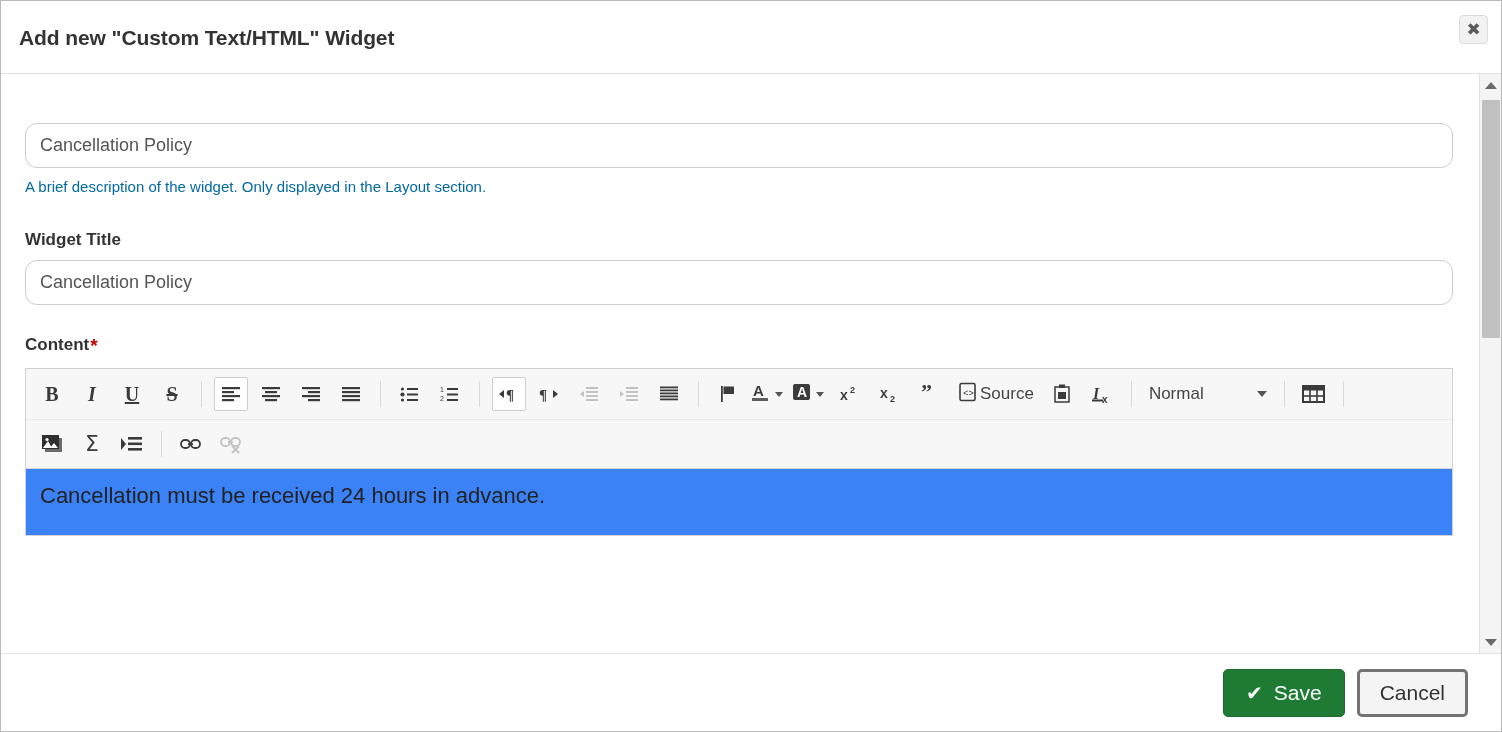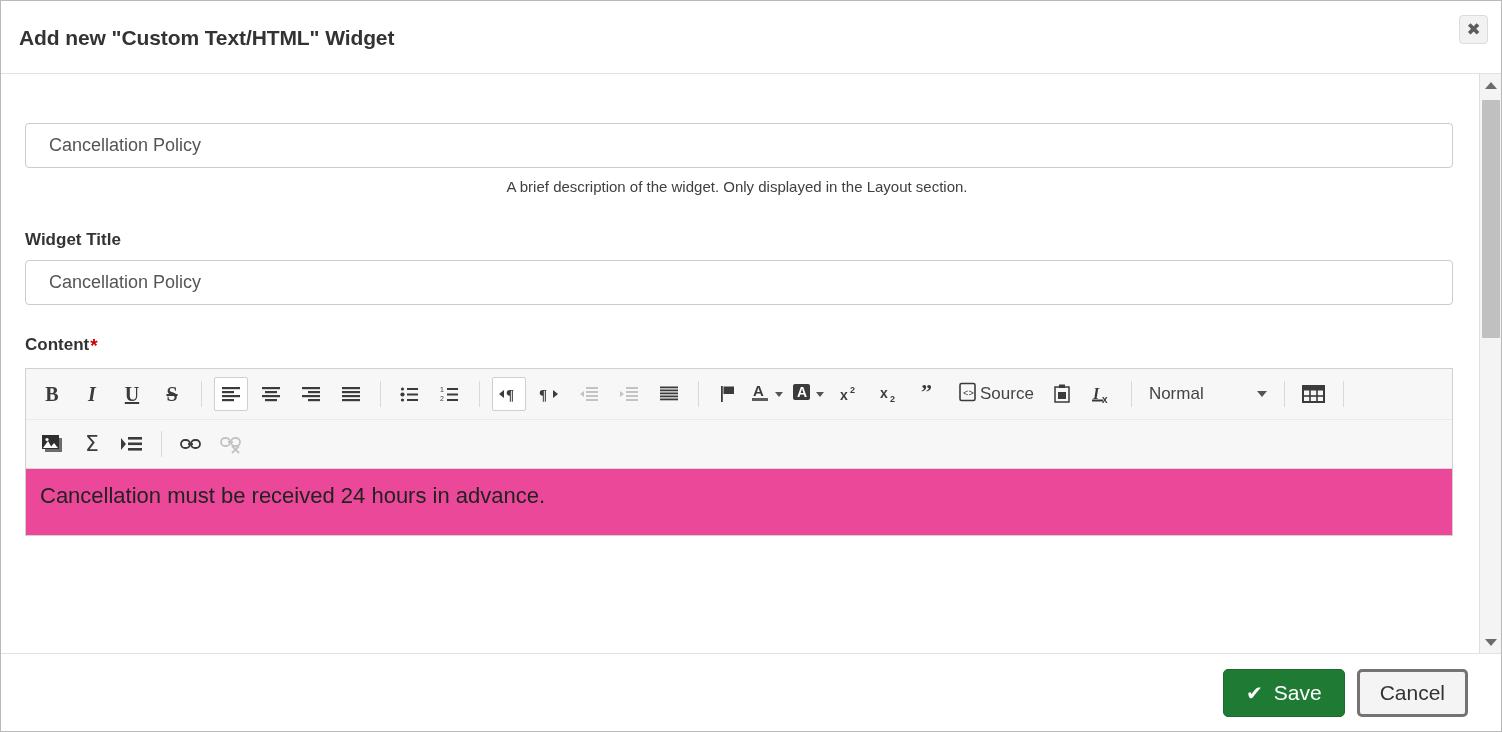--- a/index.html
+++ b/index.html
@@ -100,14 +100,14 @@
     box-sizing: border-box;
     width: 1428px;
     height: 45px;
-    padding: 0 23px;
+    padding: 0 14px;
     margin-top: 12px;
     font-family: "Liberation Sans", sans-serif;
     font-size: 18px;
     color: #555555;
     background: #ffffff;
     border: 1px solid #cccccc;
-    border-radius: 4px;
+    border-radius: 12px;
     outline: none;
   }
   .text-input::placeholder { color: #555555; }

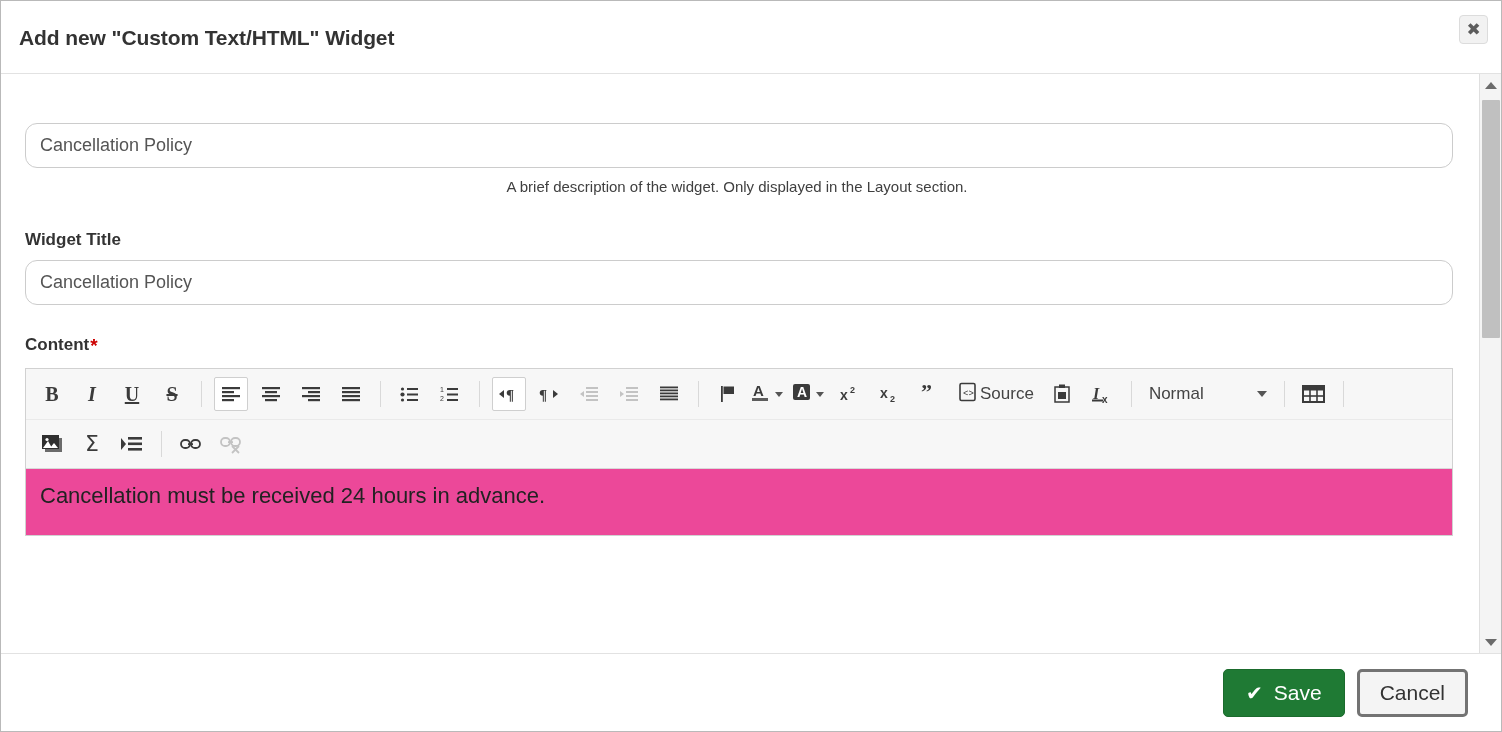--- a/index.html
+++ b/index.html
@@ -114,9 +114,8 @@
   .help-text {
     margin-top: 11px;
     font-size: 15px;
-    color: #404040;
+    color: #0369a1;
     line-height: 1;
-    text-align: center;
   }
   
   .gap-1 { height: 37px; }

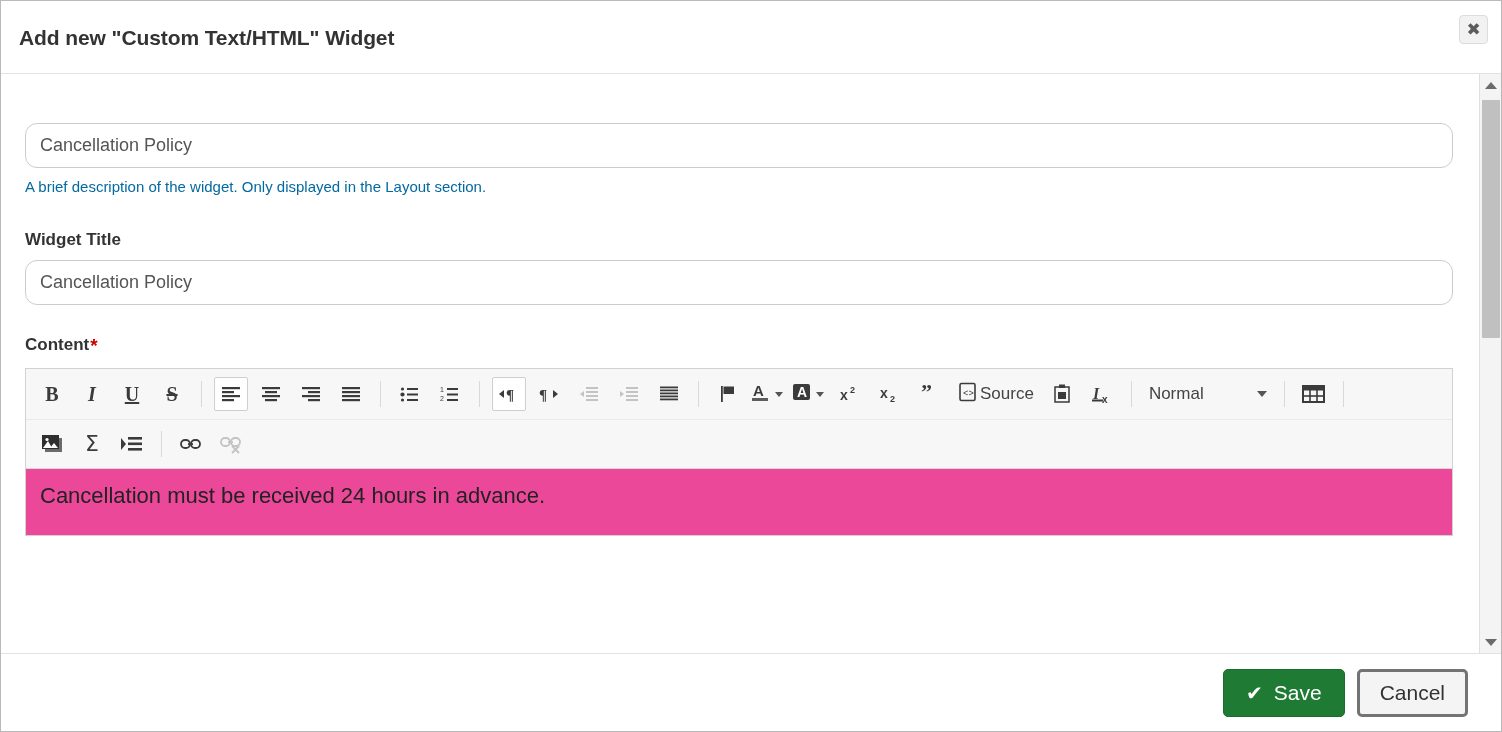--- a/index.html
+++ b/index.html
@@ -222,7 +222,7 @@
   .editor-area {
     min-height: 52px;
     padding: 14px 14px 0 14px;
-    background: #ec4899;
+    background: #3b82f6;
   }
   .editor-text {
     font-size: 22px;

